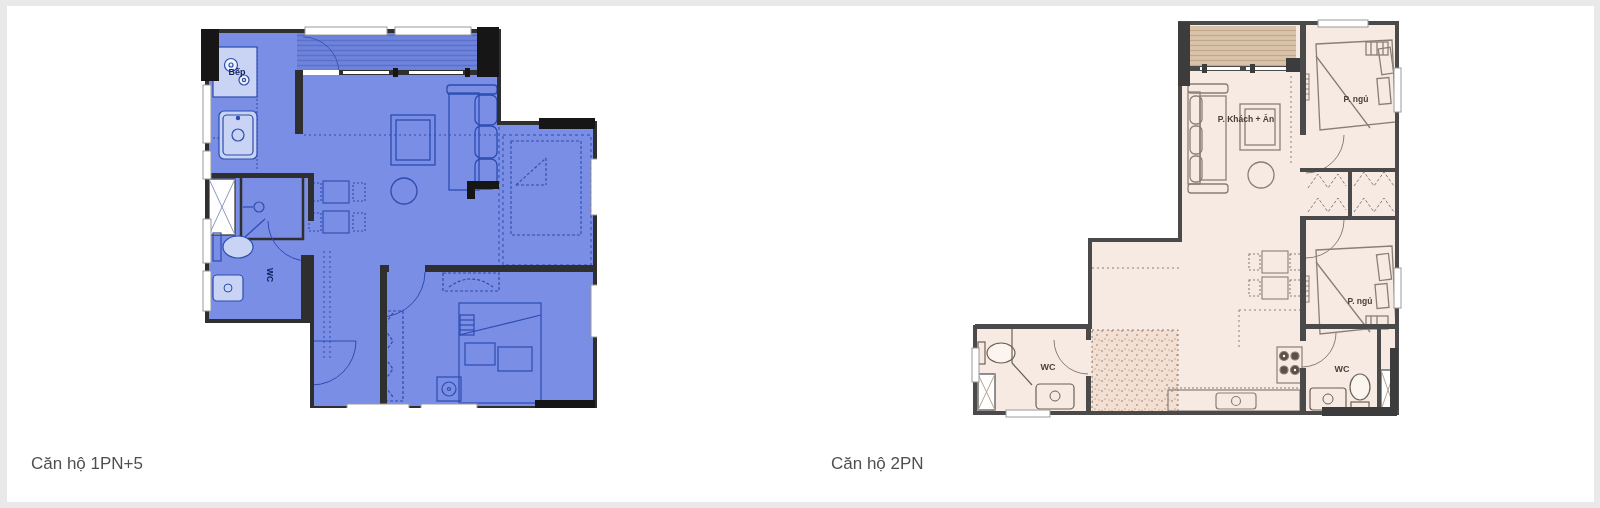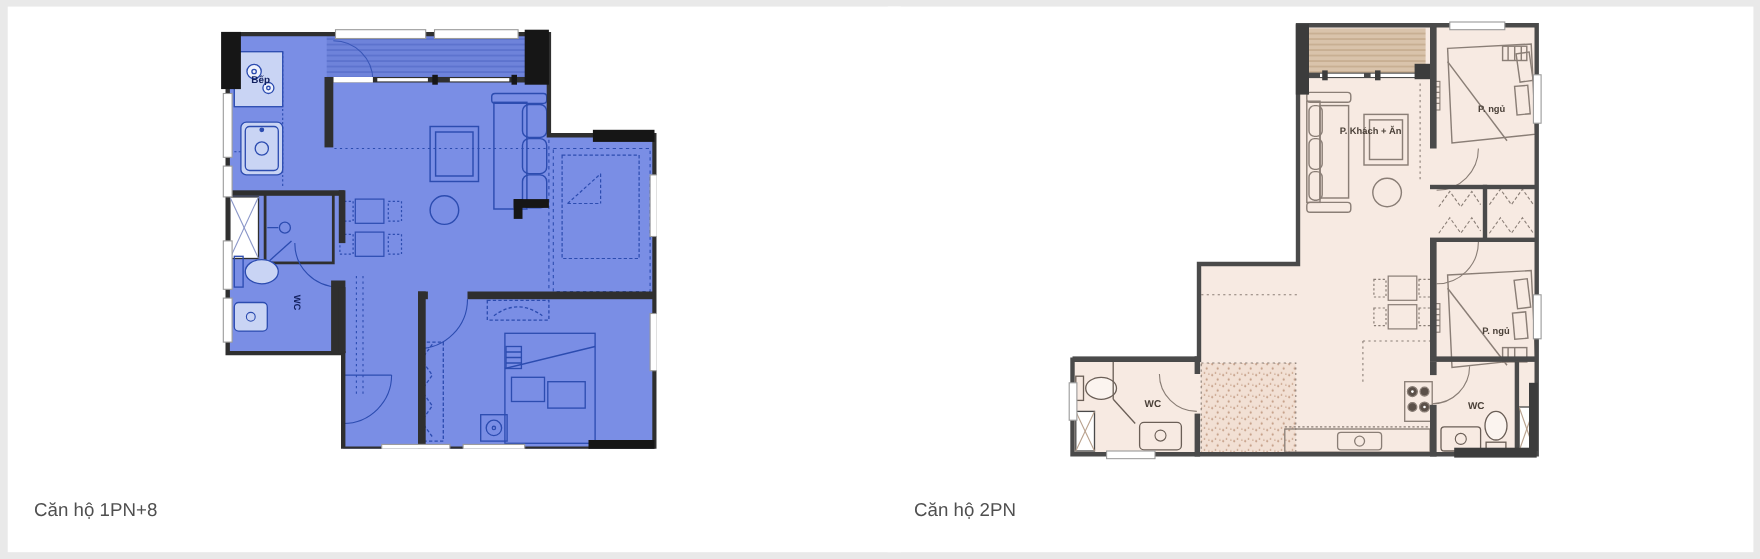--- a/index.html
+++ b/index.html
@@ -176,7 +176,7 @@
       </g>
     </svg>
   </div>
-  <div class="caption">Căn hộ 1PN+8</div>
+  <div class="caption">Căn hộ 1PN+5</div>
 </div>
 
 <div class="card right">

